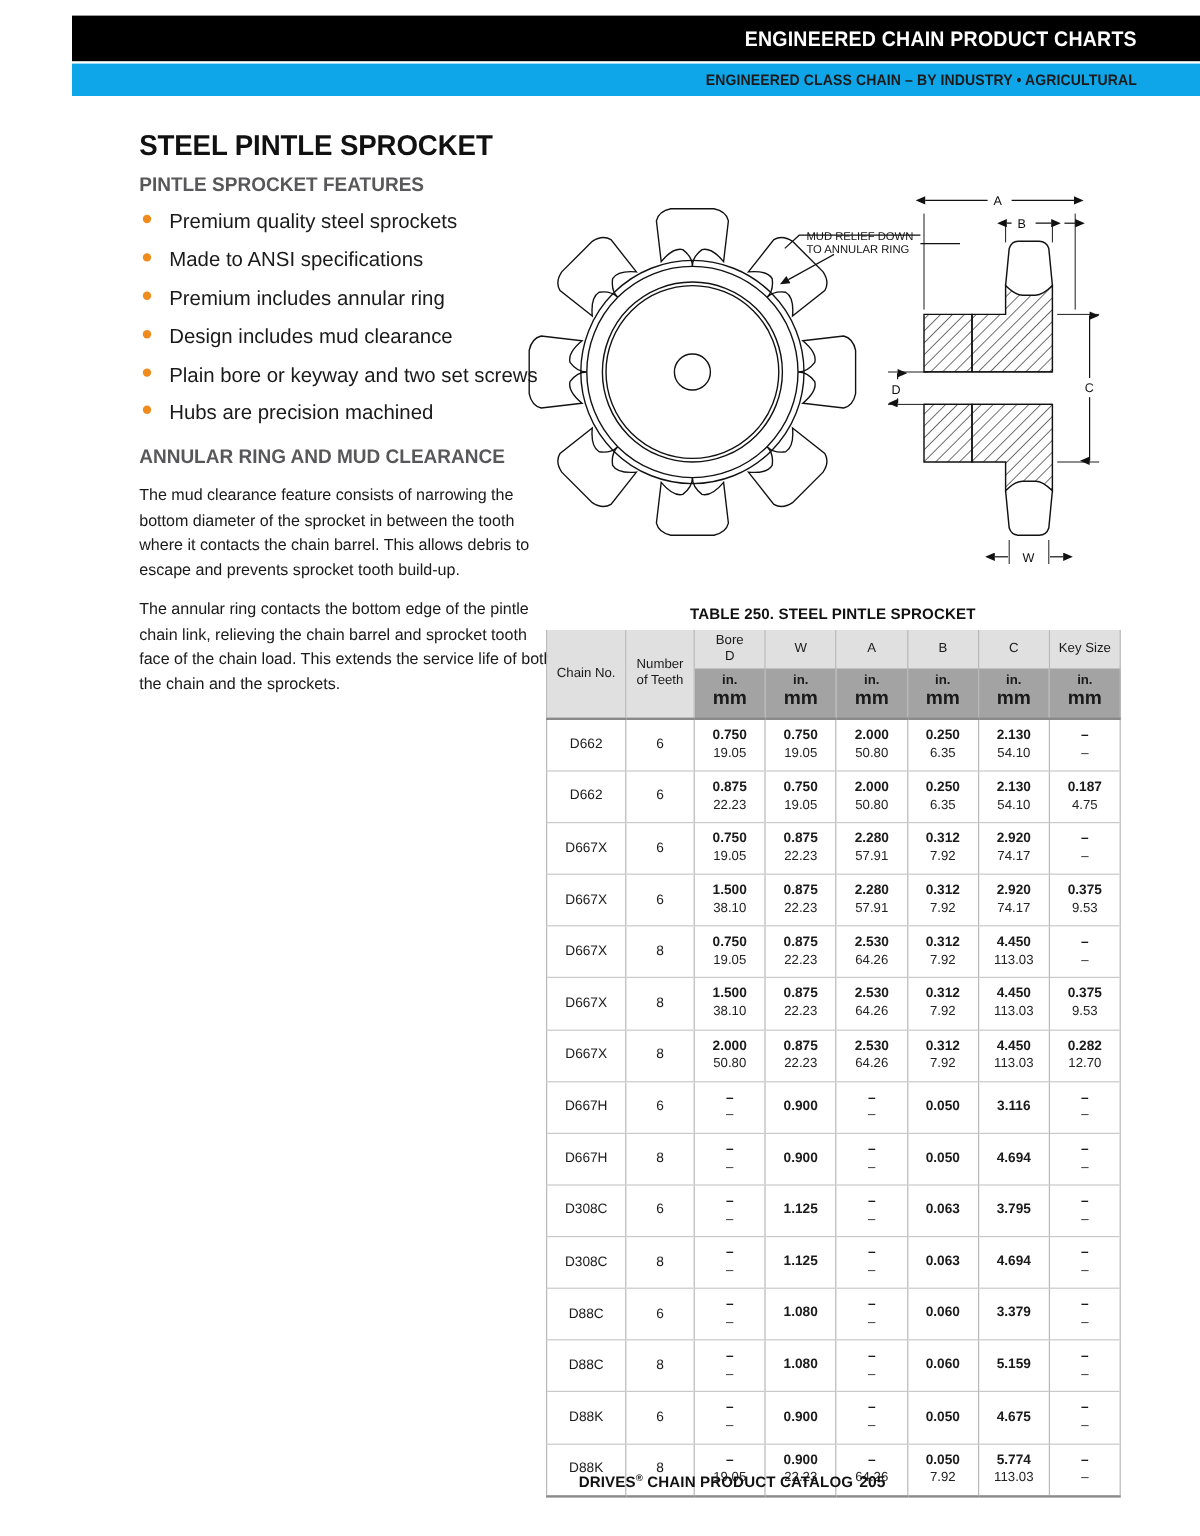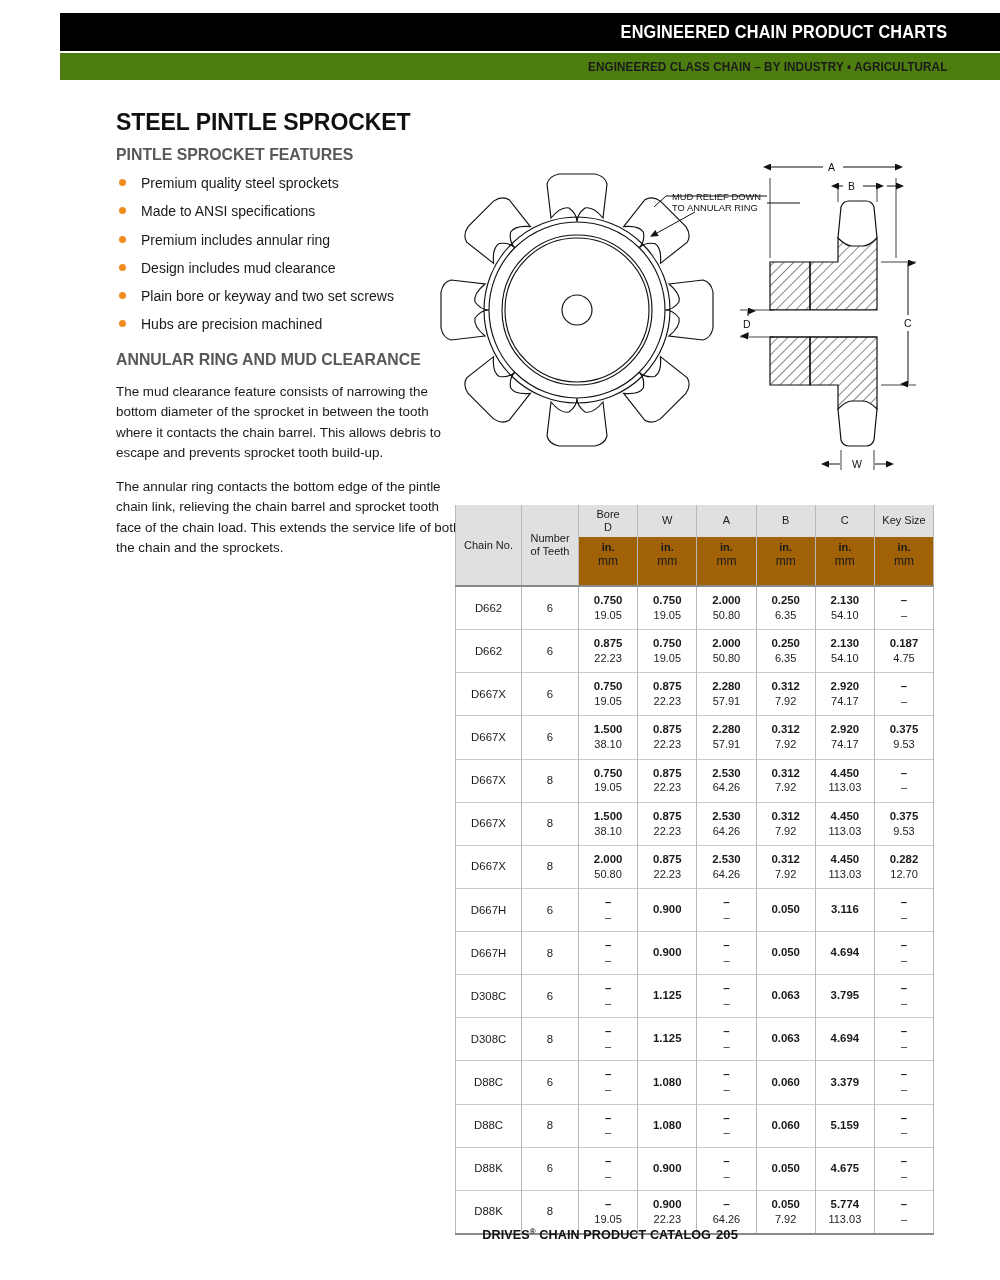--- a/index.html
+++ b/index.html
@@ -25,7 +25,7 @@
   }
   .hdr-gray {
     position: absolute; left: 60px; top: 53px; width: 940px; height: 27px;
-    background: #4d7c0f;
+    background: #0ea5e9;
     display: flex; align-items: center; justify-content: flex-end;
   }
   .hdr-gray span {

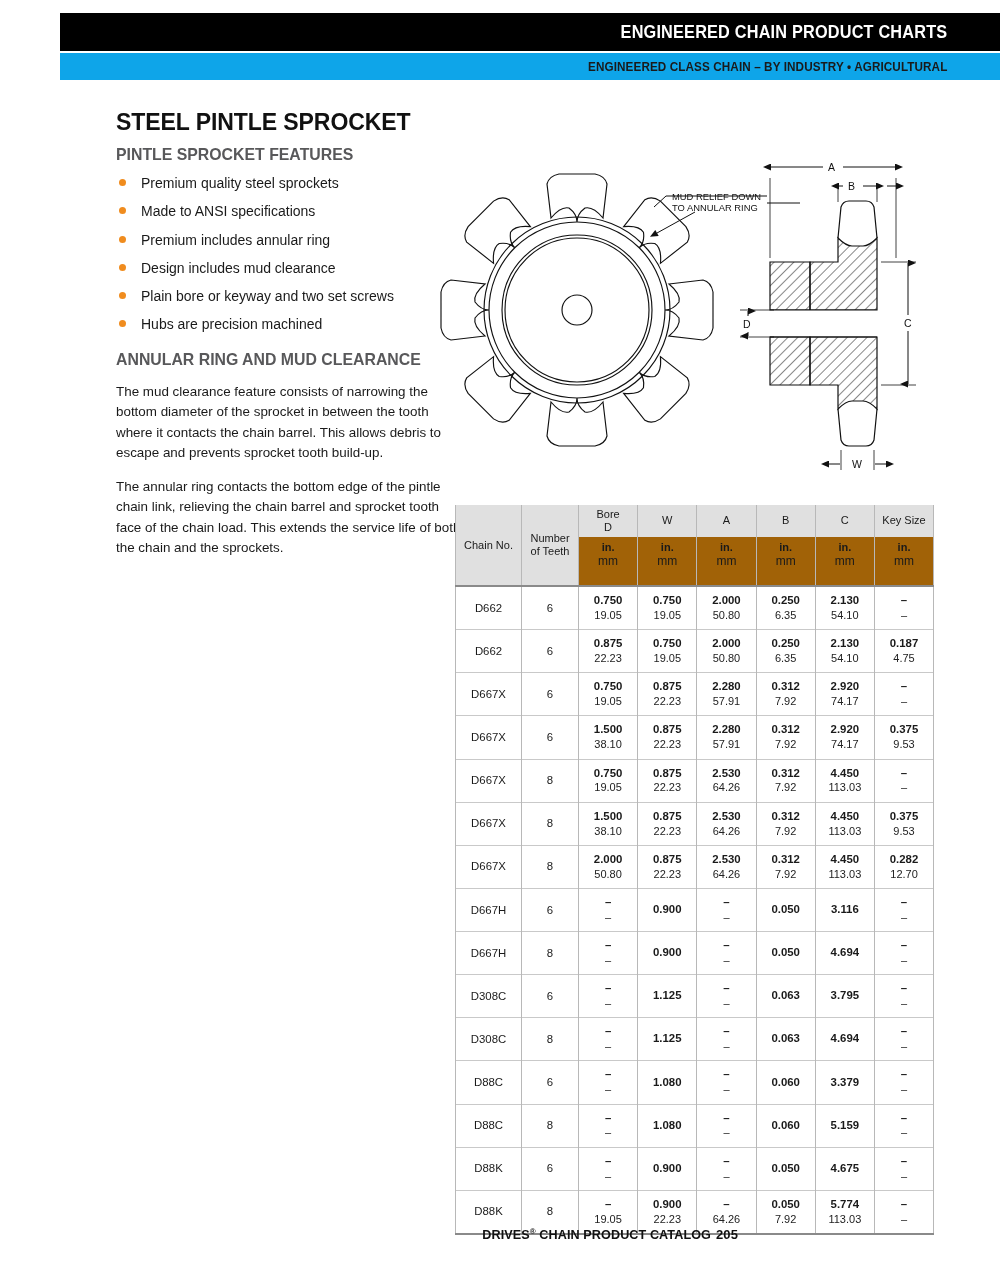--- a/index.html
+++ b/index.html
@@ -49,7 +49,7 @@
   ul.features { list-style: none; }
   ul.features li {
     position: relative; padding-left: 25px; margin-bottom: 11.5px;
-    font-size: 14px; color: #1a1a1a; line-height: 1.2;
+    font-size: 17px; color: #1a1a1a; line-height: 1.2;
   }
   ul.features li .bullet {
     position: absolute; left: 3px; top: 4px;

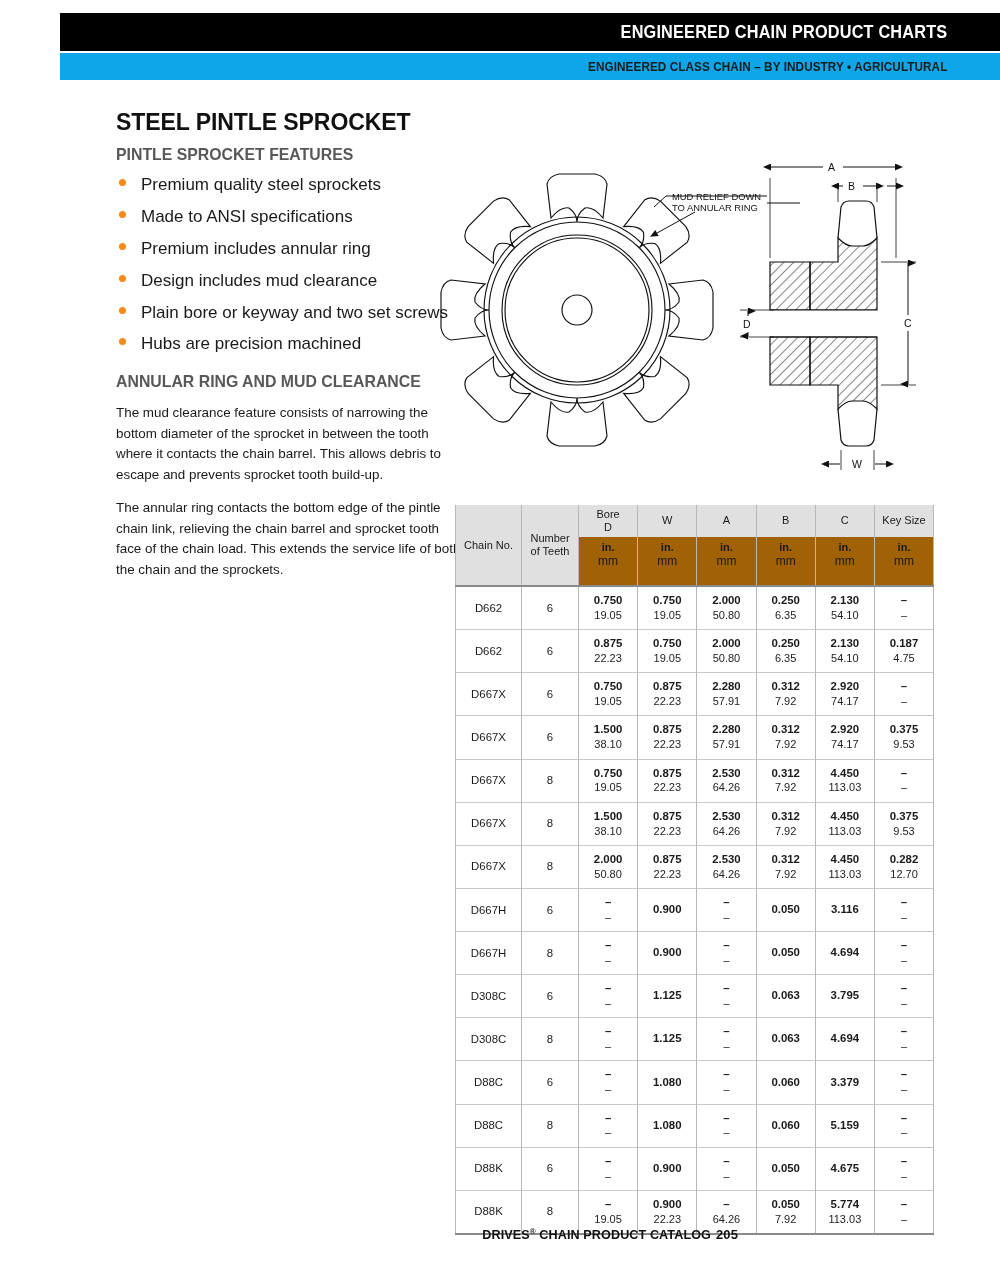--- a/index.html
+++ b/index.html
@@ -293,6 +293,7 @@
   </div>
 
   <div class="table-wrap">
+    <div class="tbl-caption">TABLE 250. STEEL PINTLE SPROCKET</div>
 
     <table class="spec">
       <colgroup>

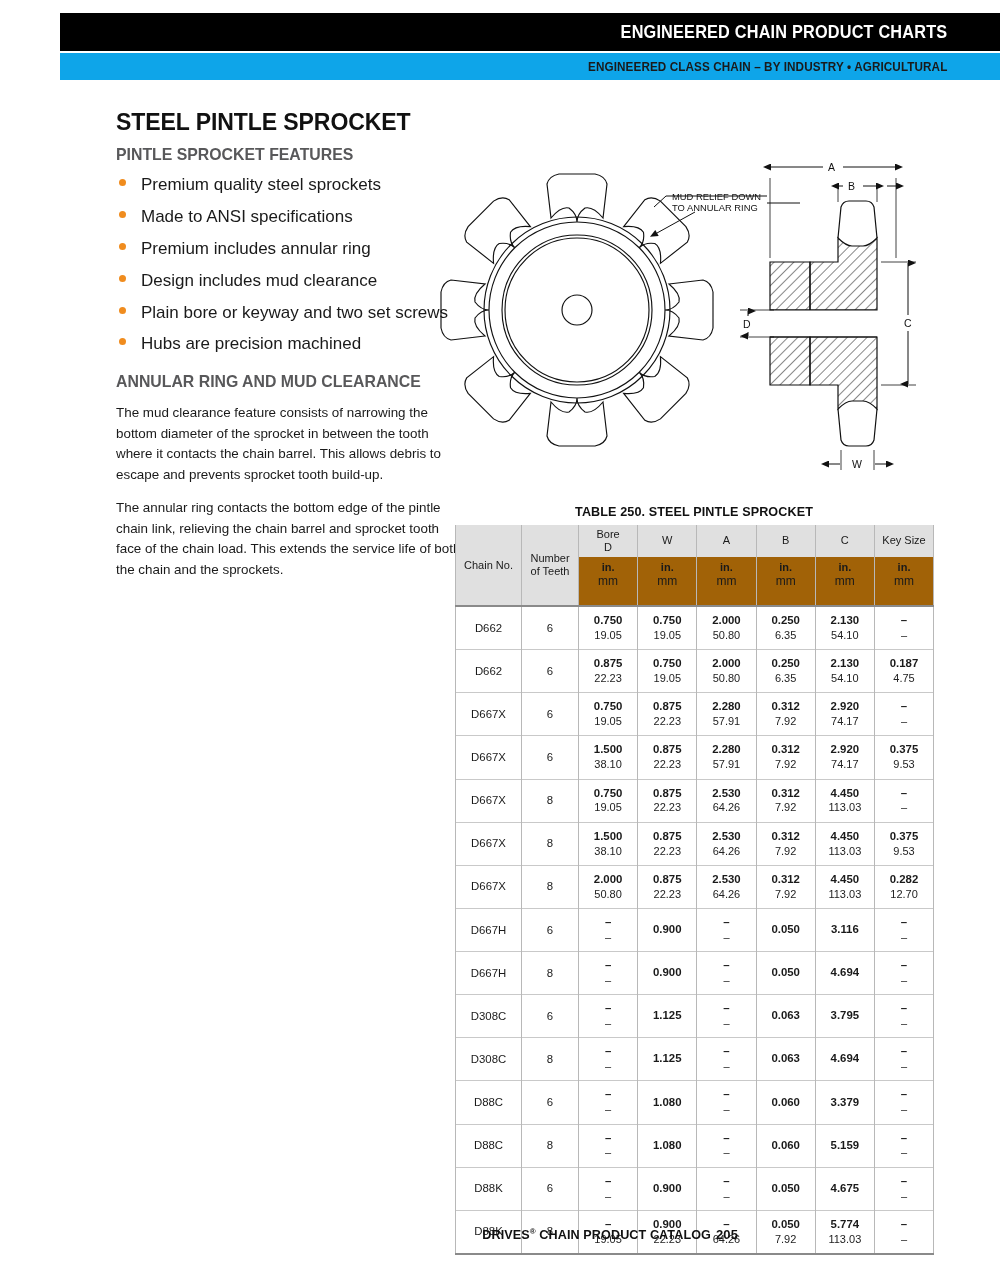--- a/index.html
+++ b/index.html
@@ -91,7 +91,7 @@
     padding: 3px 1px;
   }
   table.spec thead th.unit {
-    background: #a16207; padding: 4px 1px 17px; margin-top: 25px;
+    background: #a3a3a3; padding: 4px 1px 5px; margin-top: 25px;
   }
   table.spec thead th.unit .u-in { font-weight: bold; font-size: 11px; display: block; }
   table.spec thead th.unit .u-mm { font-weight: normal; font-size: 12px; display: block; }

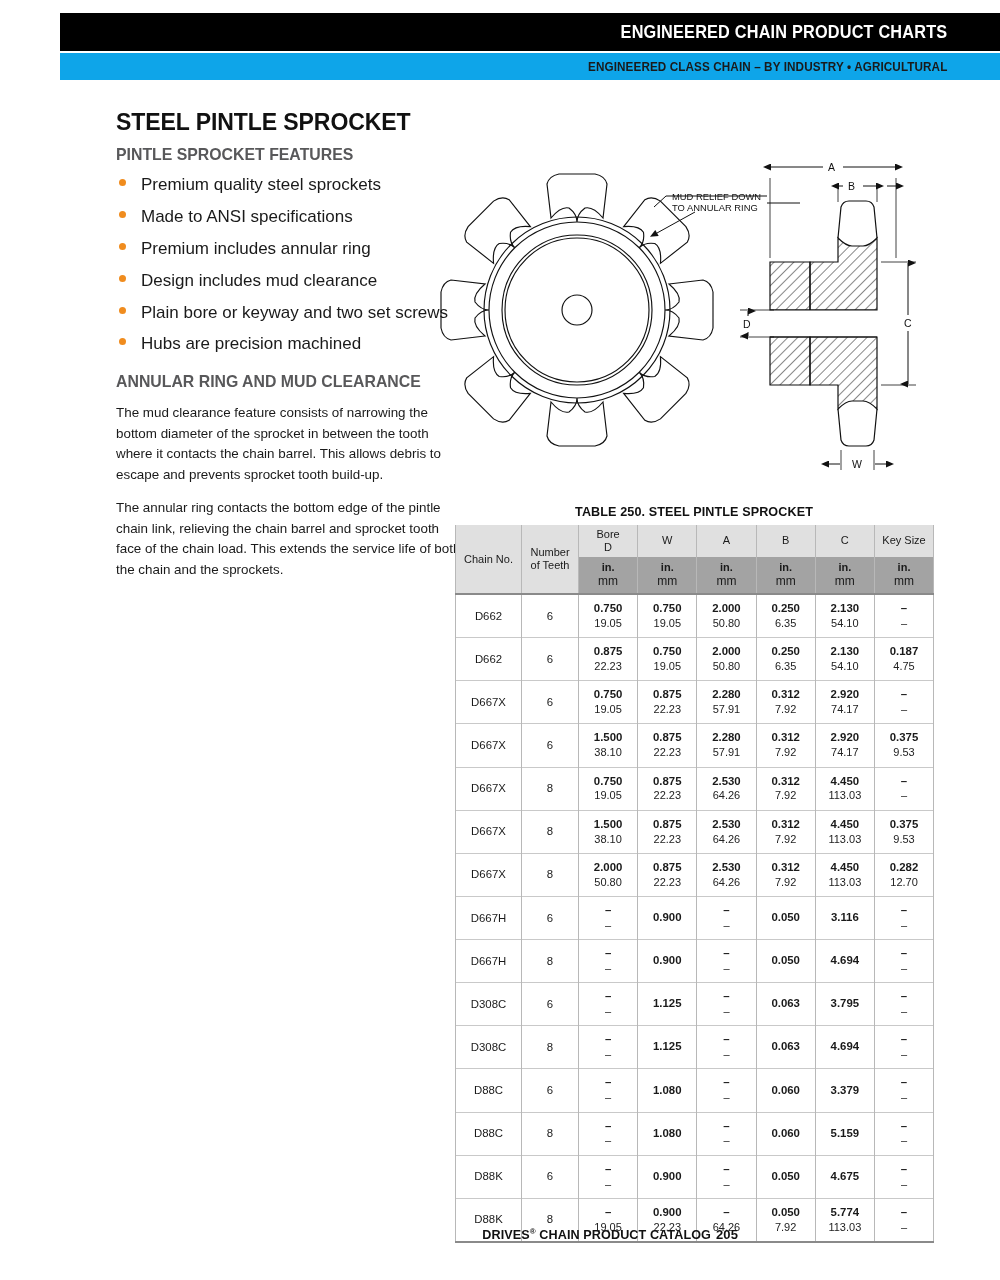--- a/index.html
+++ b/index.html
@@ -94,7 +94,7 @@
     background: #a3a3a3; padding: 4px 1px 5px; margin-top: 25px;
   }
   table.spec thead th.unit .u-in { font-weight: bold; font-size: 11px; display: block; }
-  table.spec thead th.unit .u-mm { font-weight: normal; font-size: 12px; display: block; }
+  table.spec thead th.unit .u-mm { font-weight: bold; font-size: 16px; display: block; }
   table.spec thead tr.r1 th.span2 { border-bottom: none; }
 
   table.spec tbody td {

